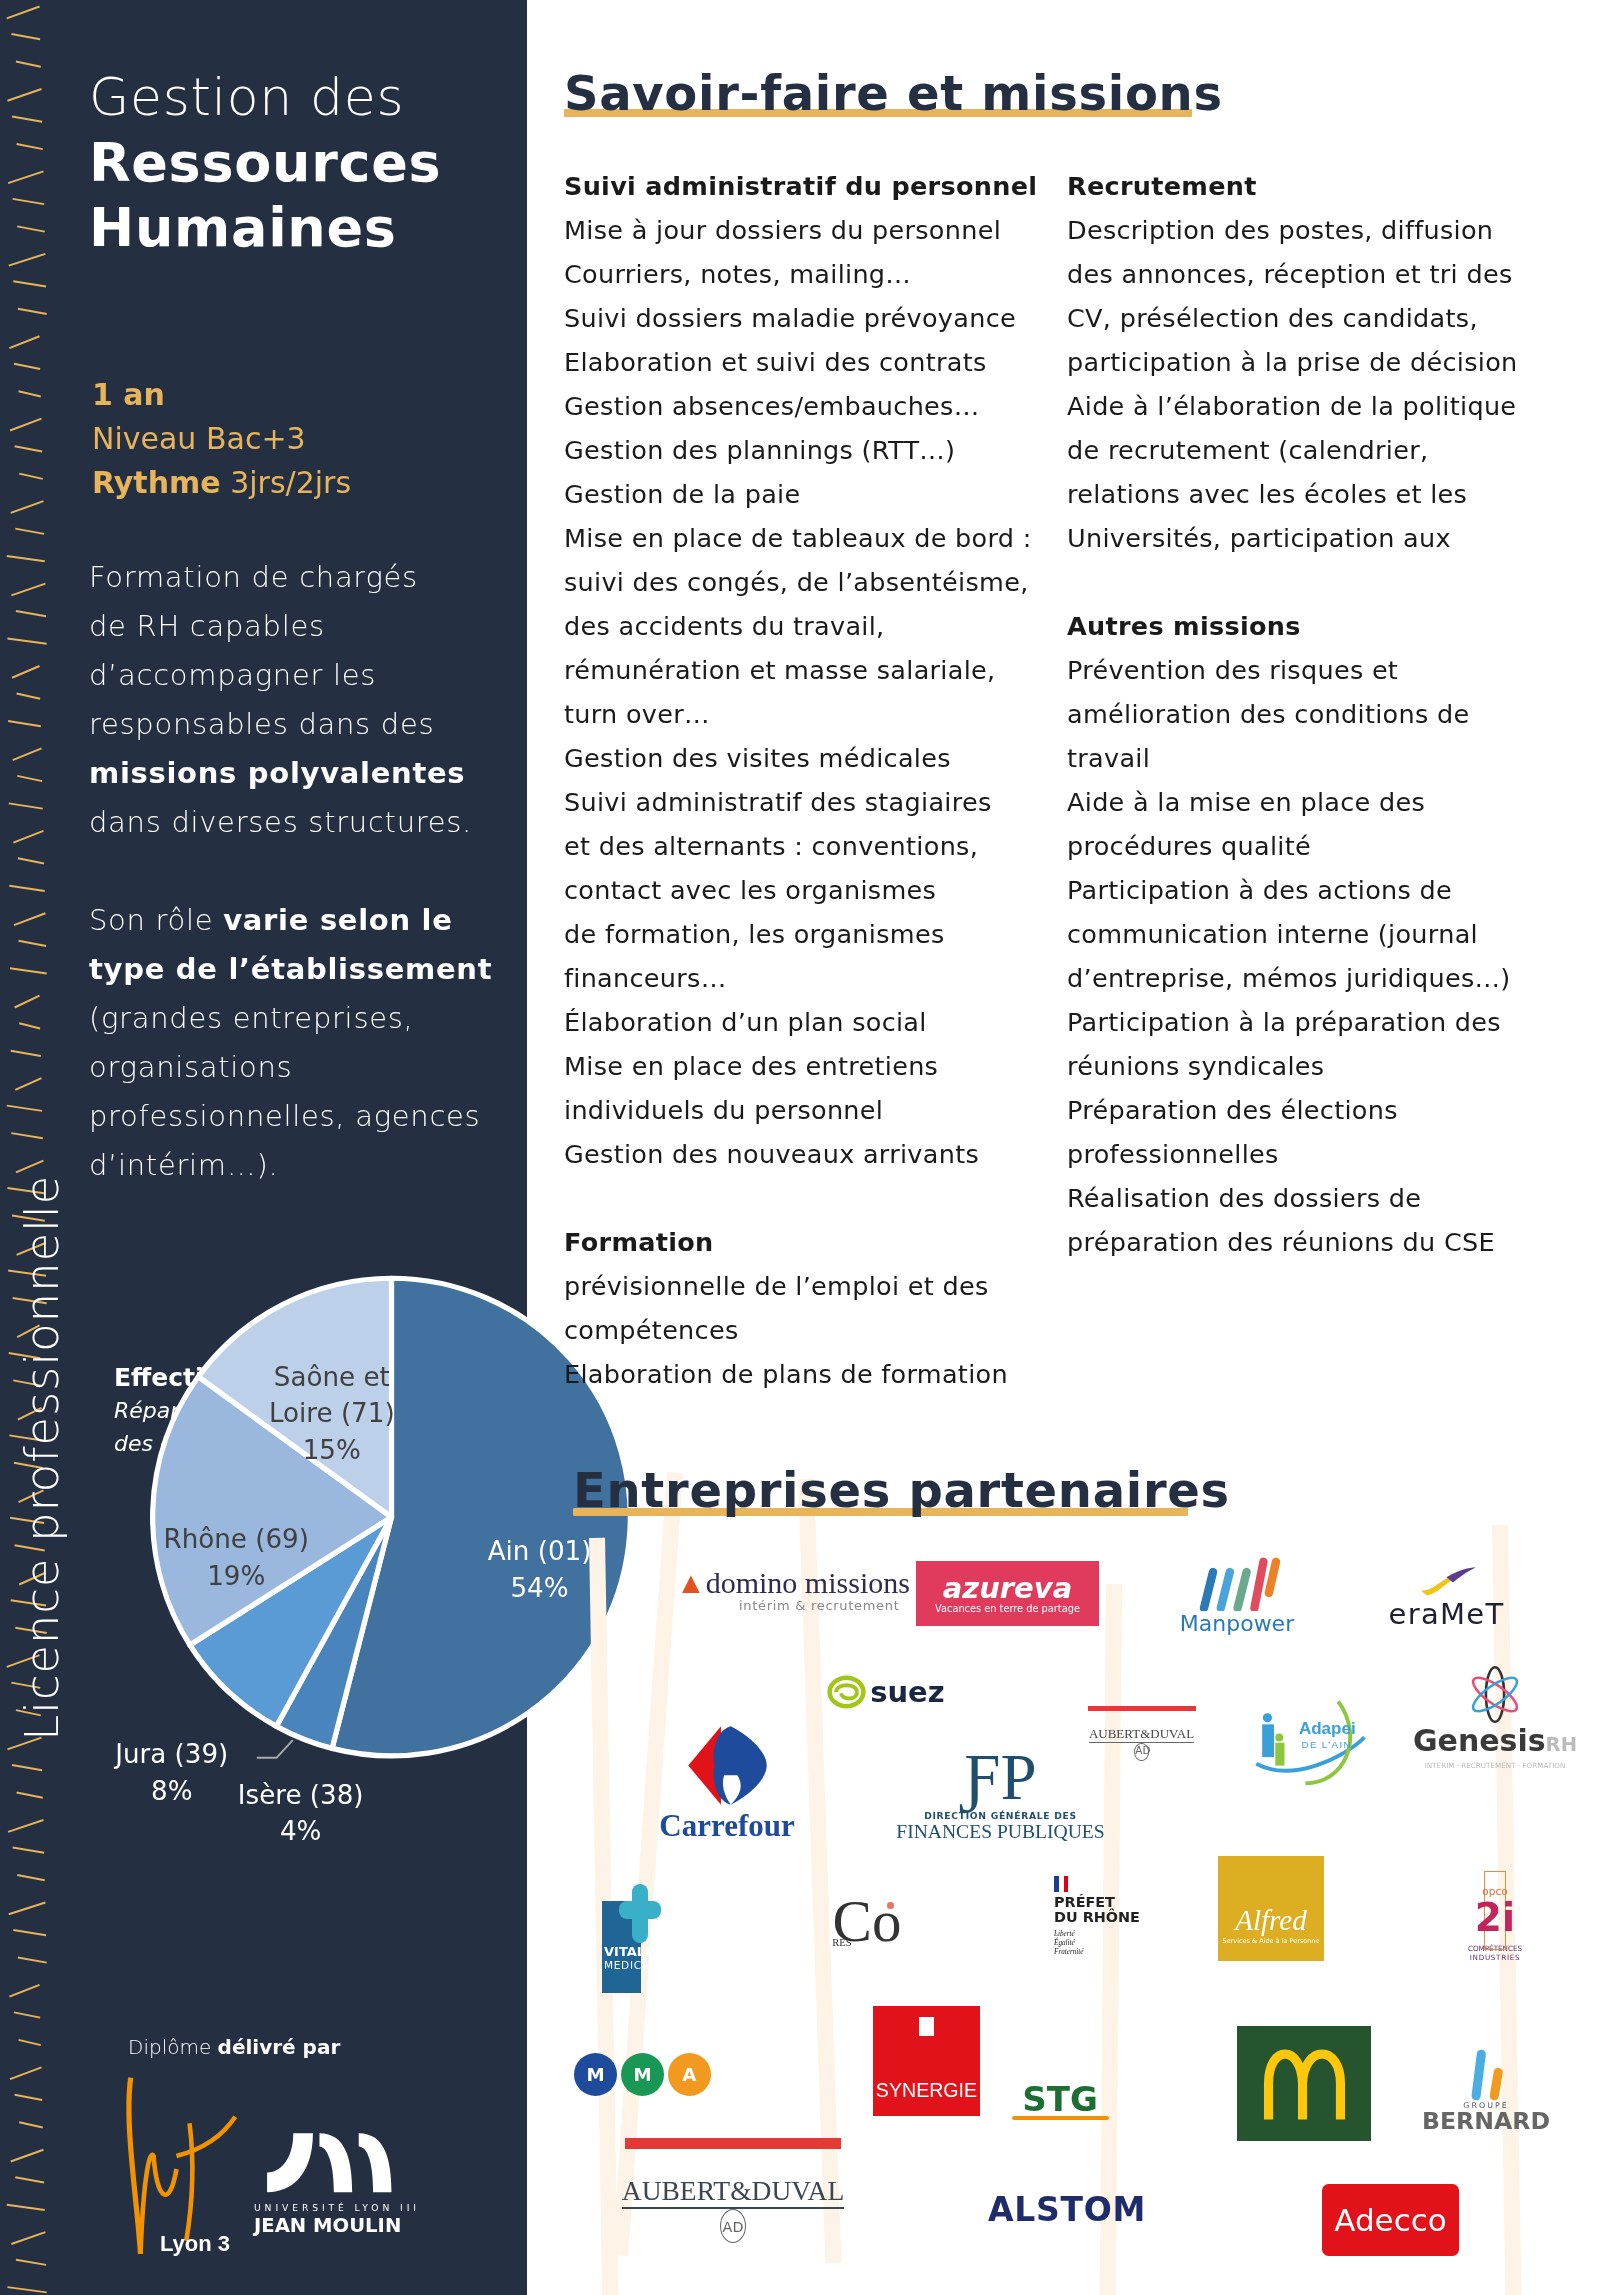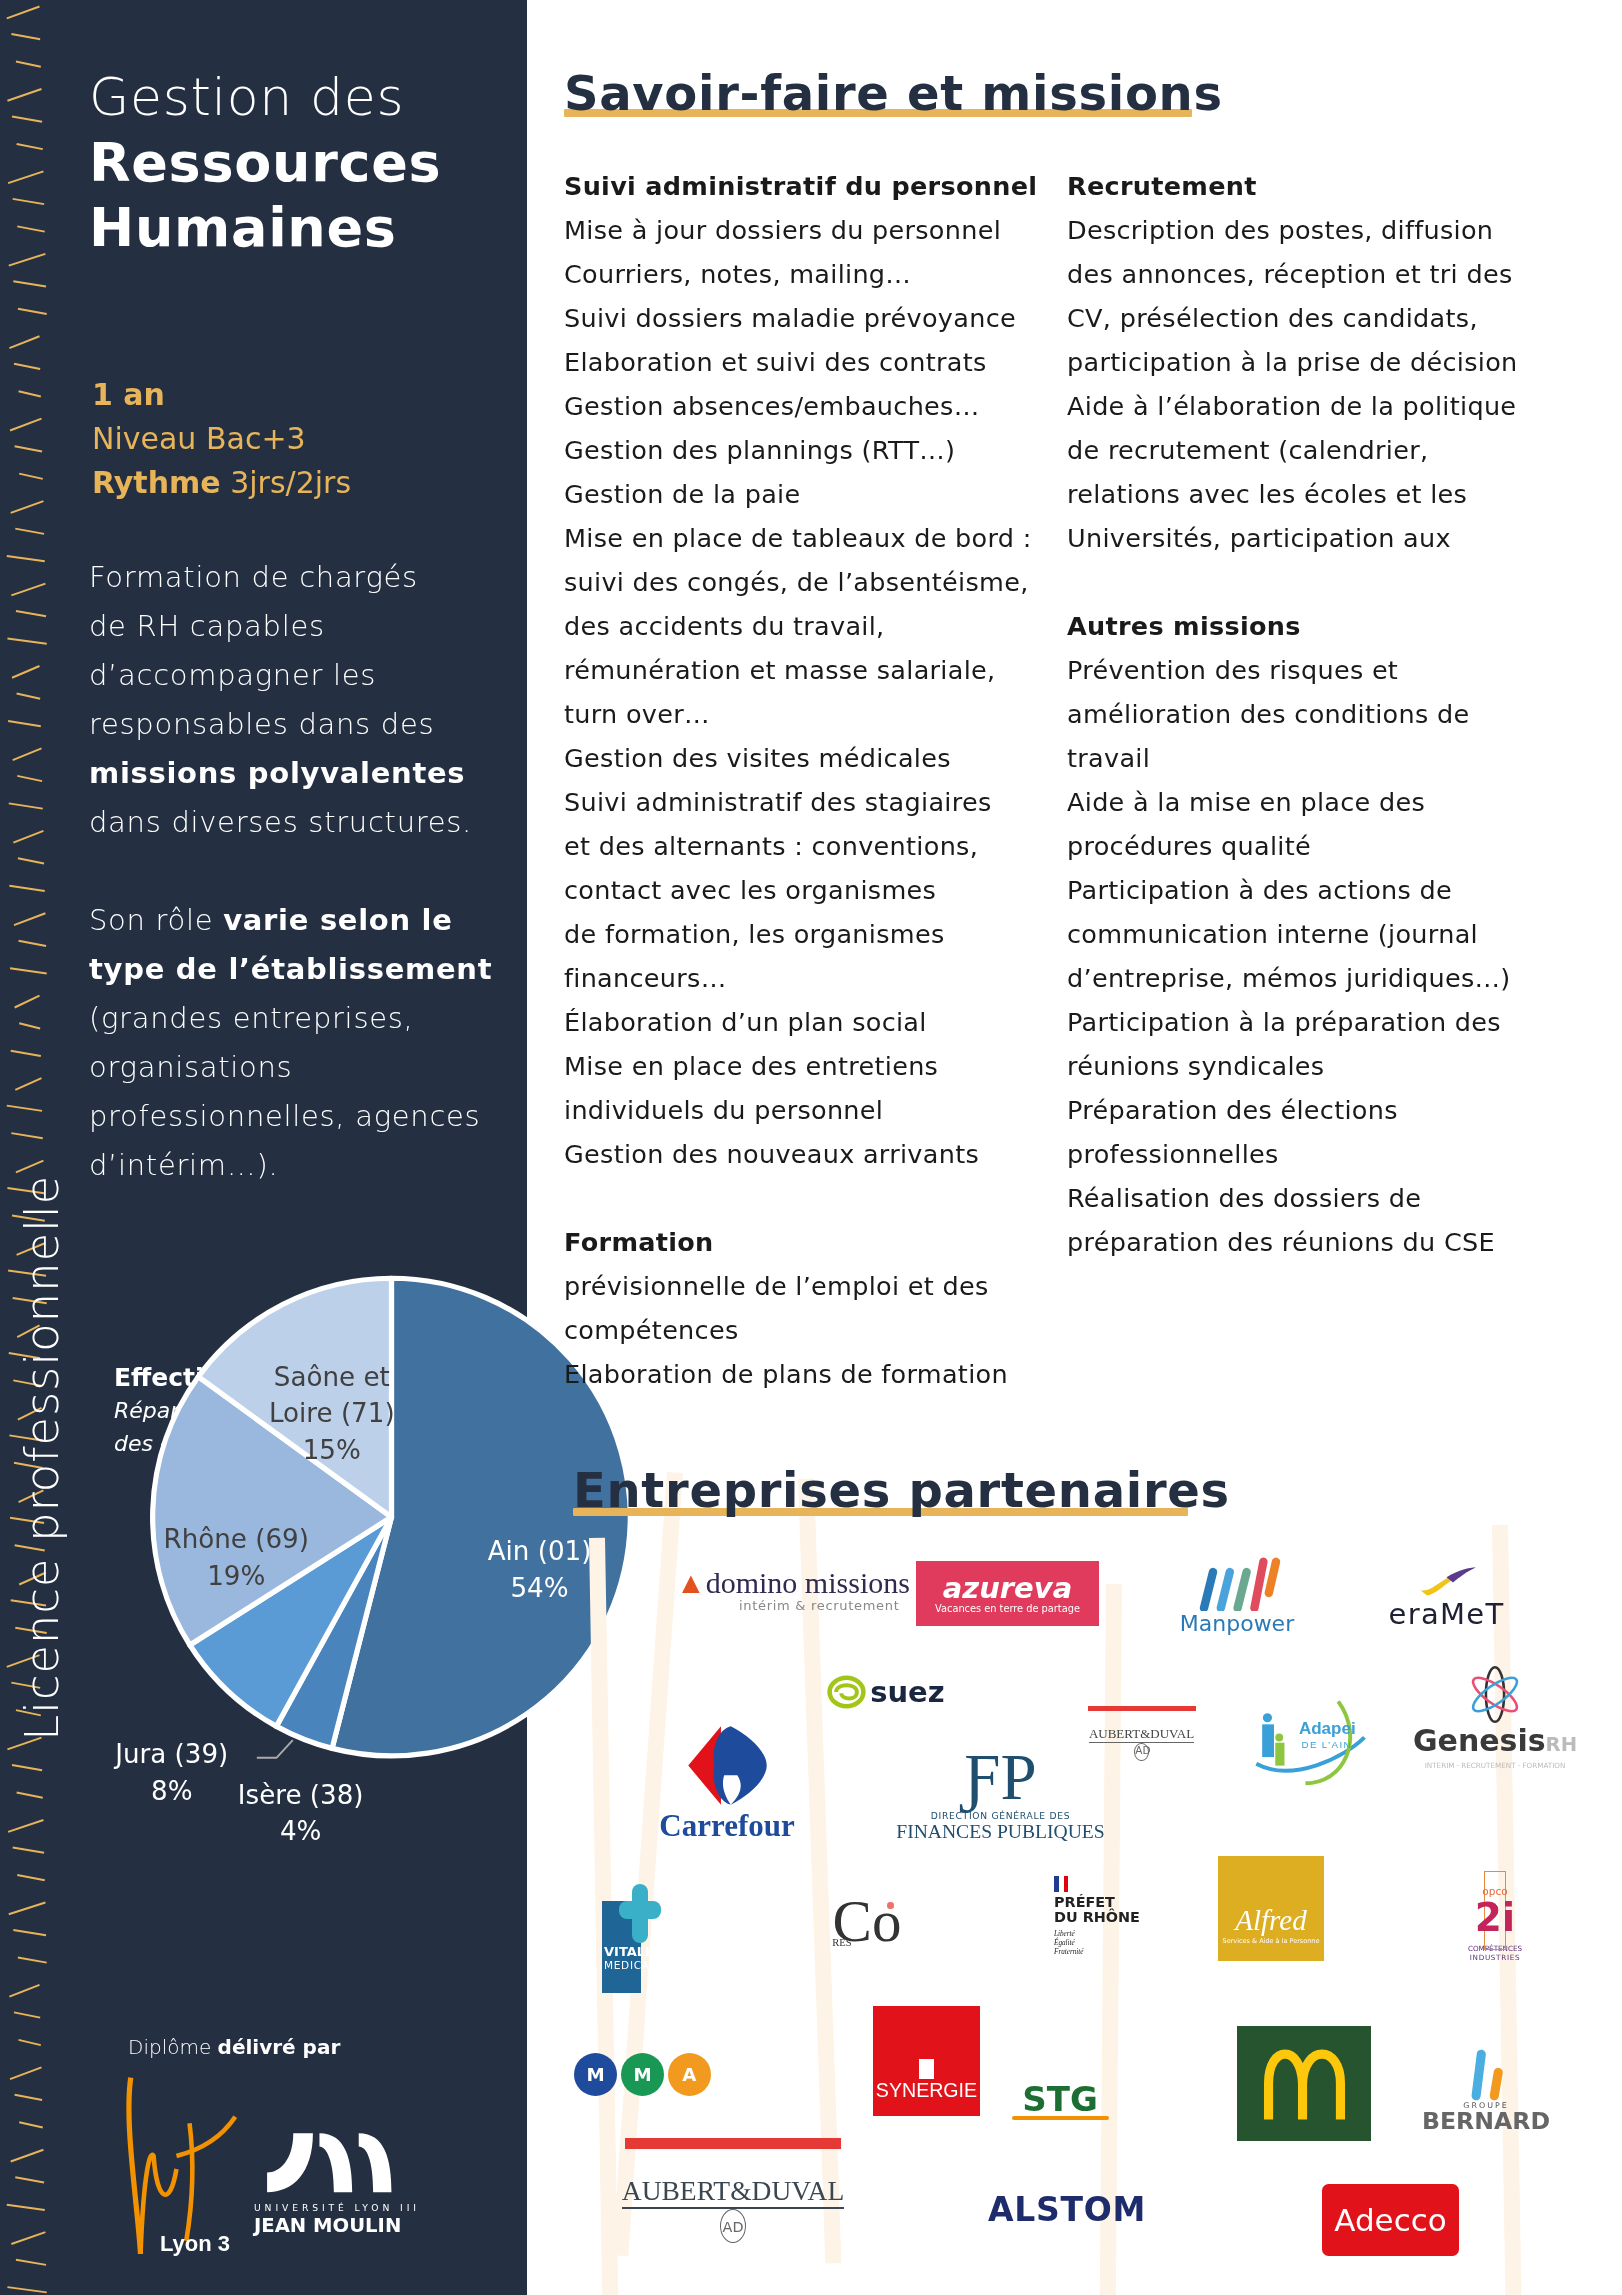--- a/index.html
+++ b/index.html
@@ -362,7 +362,7 @@
 </div>
 <div class="logo" style="left:896px;top:1728px;width:209px;height:131px;flex-direction:column;">
   <div style="font-family:'Liberation Serif',serif;font-size:65px;color:#1f4e6e;line-height:65px;">ƑP</div>
-  <div style="font-size:9.2px;letter-spacing:0.7px;color:#1f4e6e;font-weight:400;">DIRECTION GÉNÉRALE DES</div>
+  <div style="font-size:9.2px;letter-spacing:0.7px;color:#1f4e6e;font-weight:700;">DIRECTION GÉNÉRALE DES</div>
   <div style="font-family:'Liberation Serif',serif;font-size:19.6px;color:#1f4e6e;">FINANCES PUBLIQUES</div>
 </div>
 <div class="logo" style="left:1086px;top:1701px;width:111px;height:65px;flex-direction:column;">

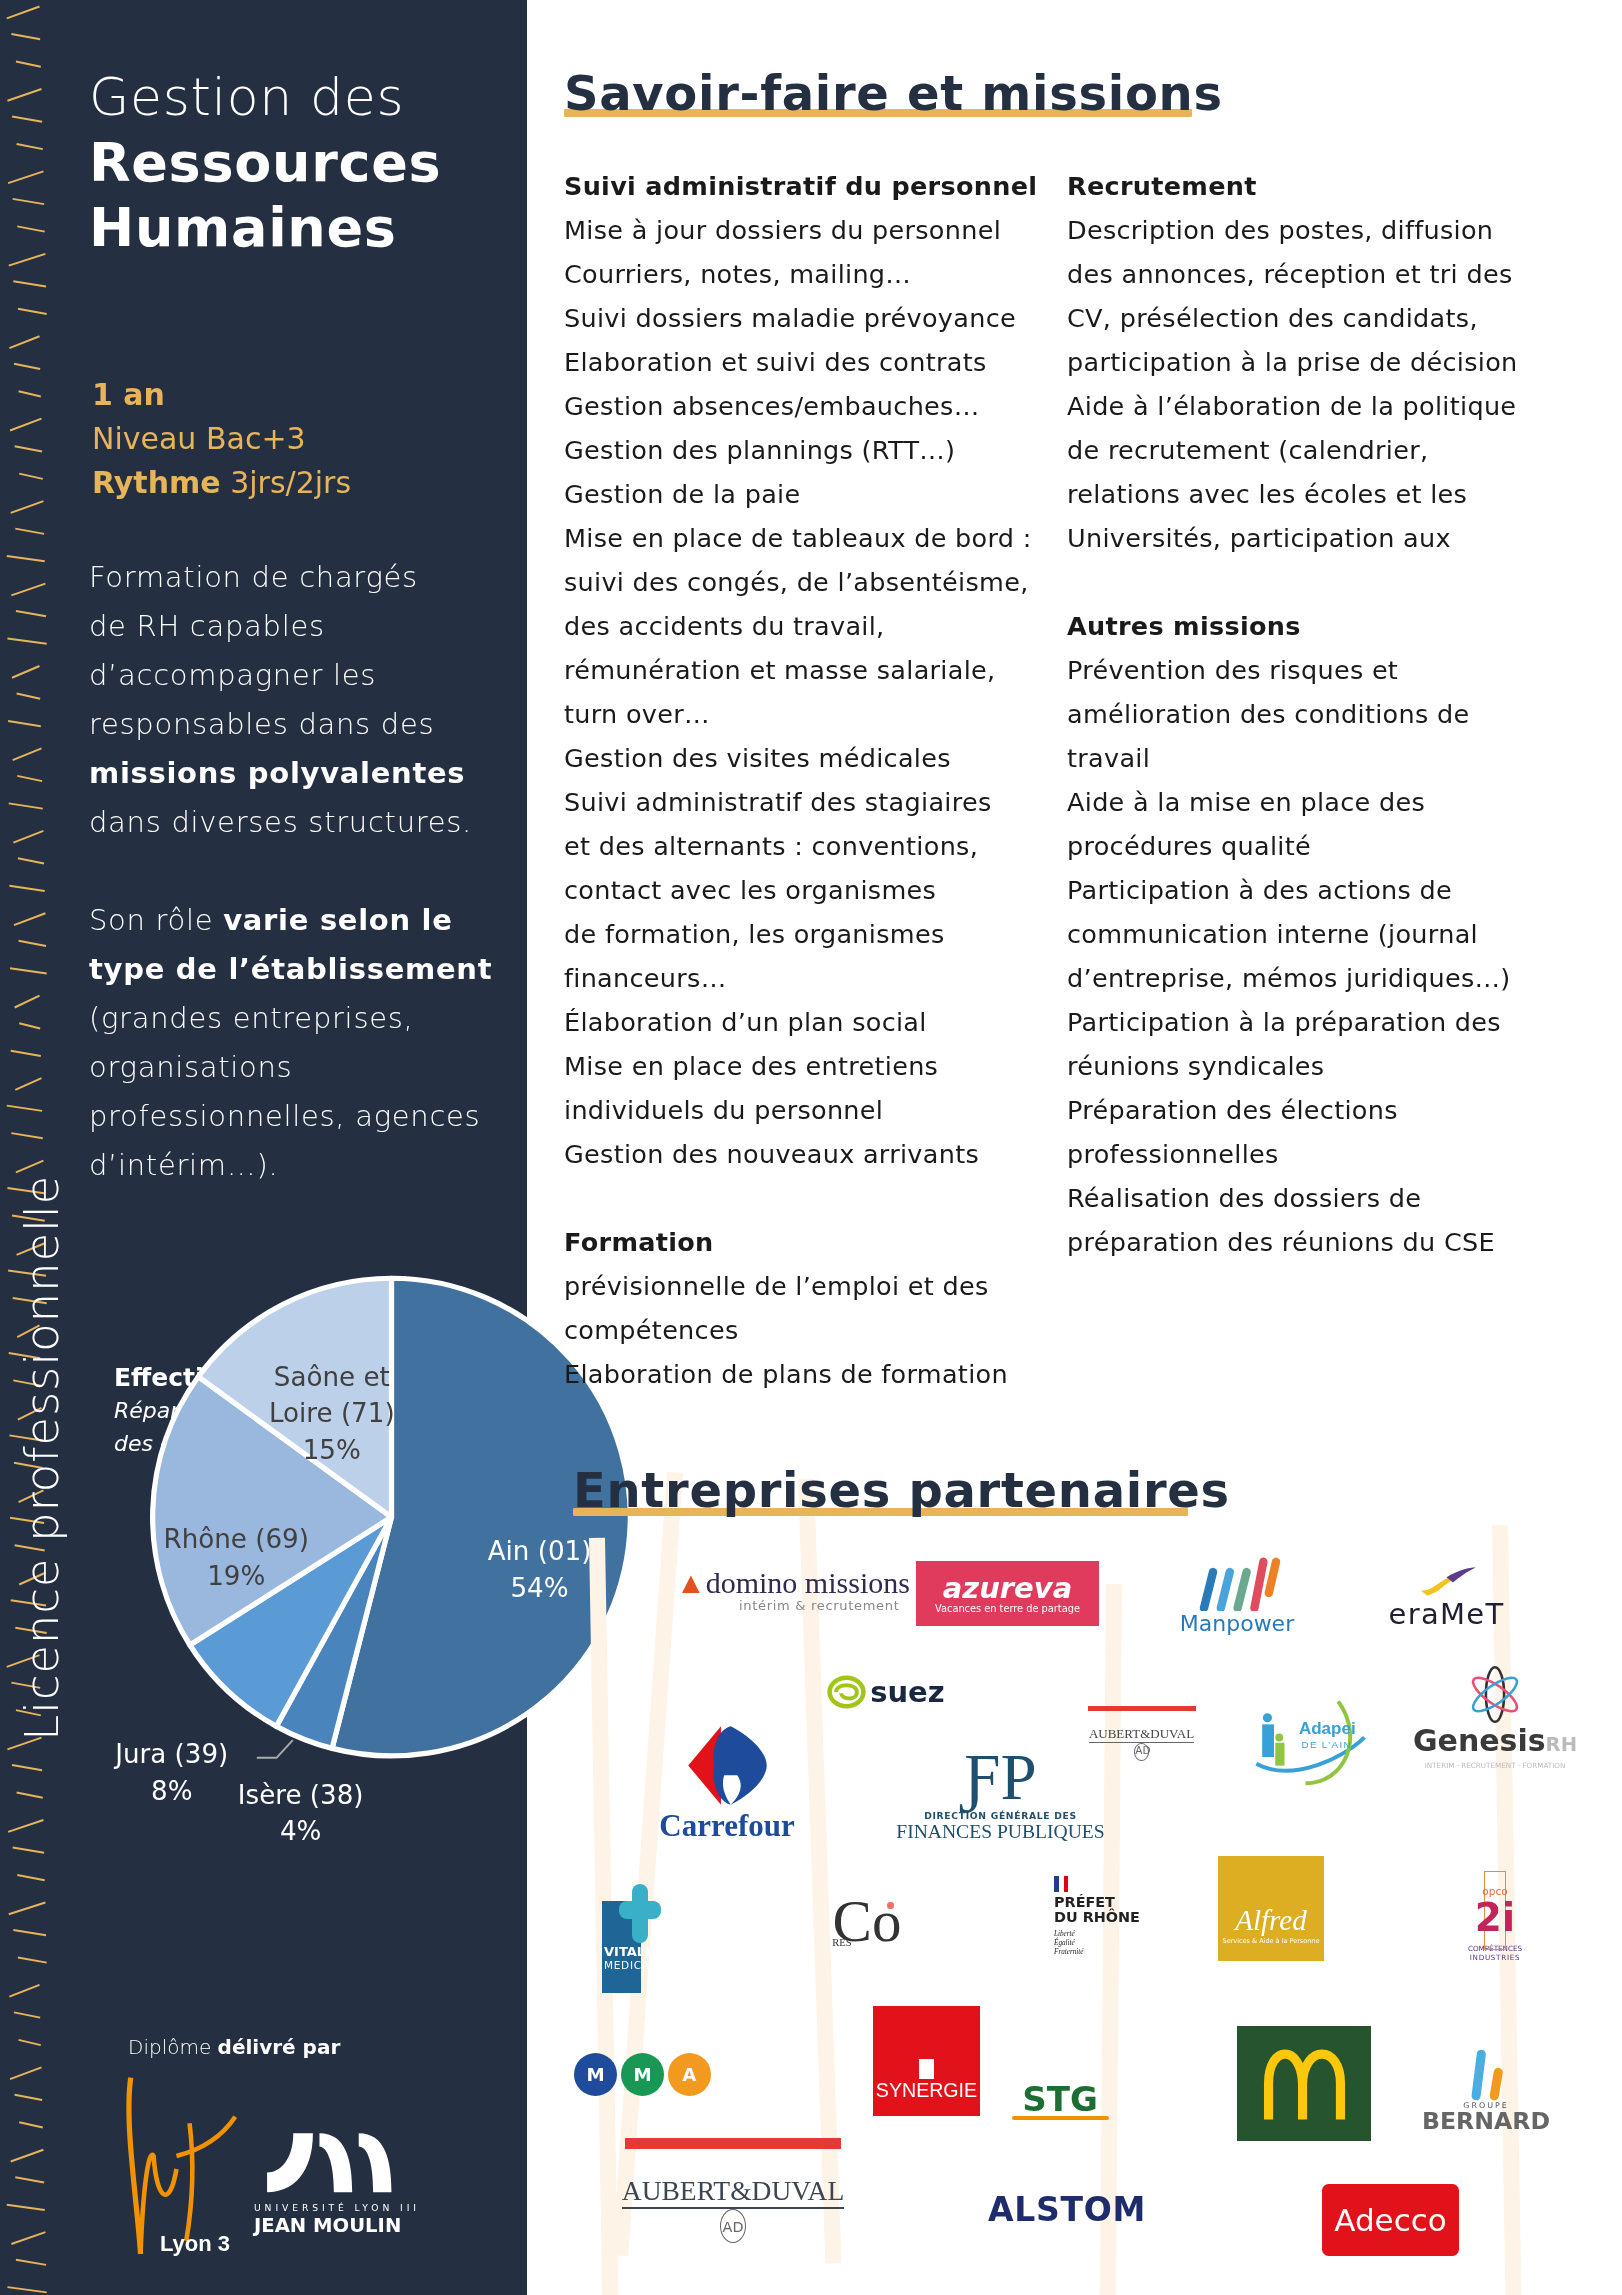--- a/index.html
+++ b/index.html
@@ -433,7 +433,7 @@
   <div style="width:43px;height:43px;border-radius:50%;background:#199855;color:#fff;font-weight:700;font-size:18.3px;display:flex;align-items:center;justify-content:center;">M</div>
   <div style="width:43px;height:43px;border-radius:50%;background:#f19a1f;color:#fff;font-weight:700;font-size:18.3px;display:flex;align-items:center;justify-content:center;">A</div>
 </div>
-<div class="logo" style="left:873px;top:2006px;width:107px;height:110px;background:#e2121a;flex-direction:column;justify-content:flex-end;padding:10.5px 0 14.4px;">
+<div class="logo" style="left:873px;top:2006px;width:107px;height:110px;background:#e2121a;flex-direction:column;justify-content:space-between;padding:10.5px 0 14.4px;">
   <div style="width:14.4px;height:19.6px;background:#fff;"></div>
   <div style="font-size:19.6px;color:#fff;font-family:'Liberation Sans Narrow','Liberation Sans',sans-serif;">SYNERGIE</div>
 </div>

